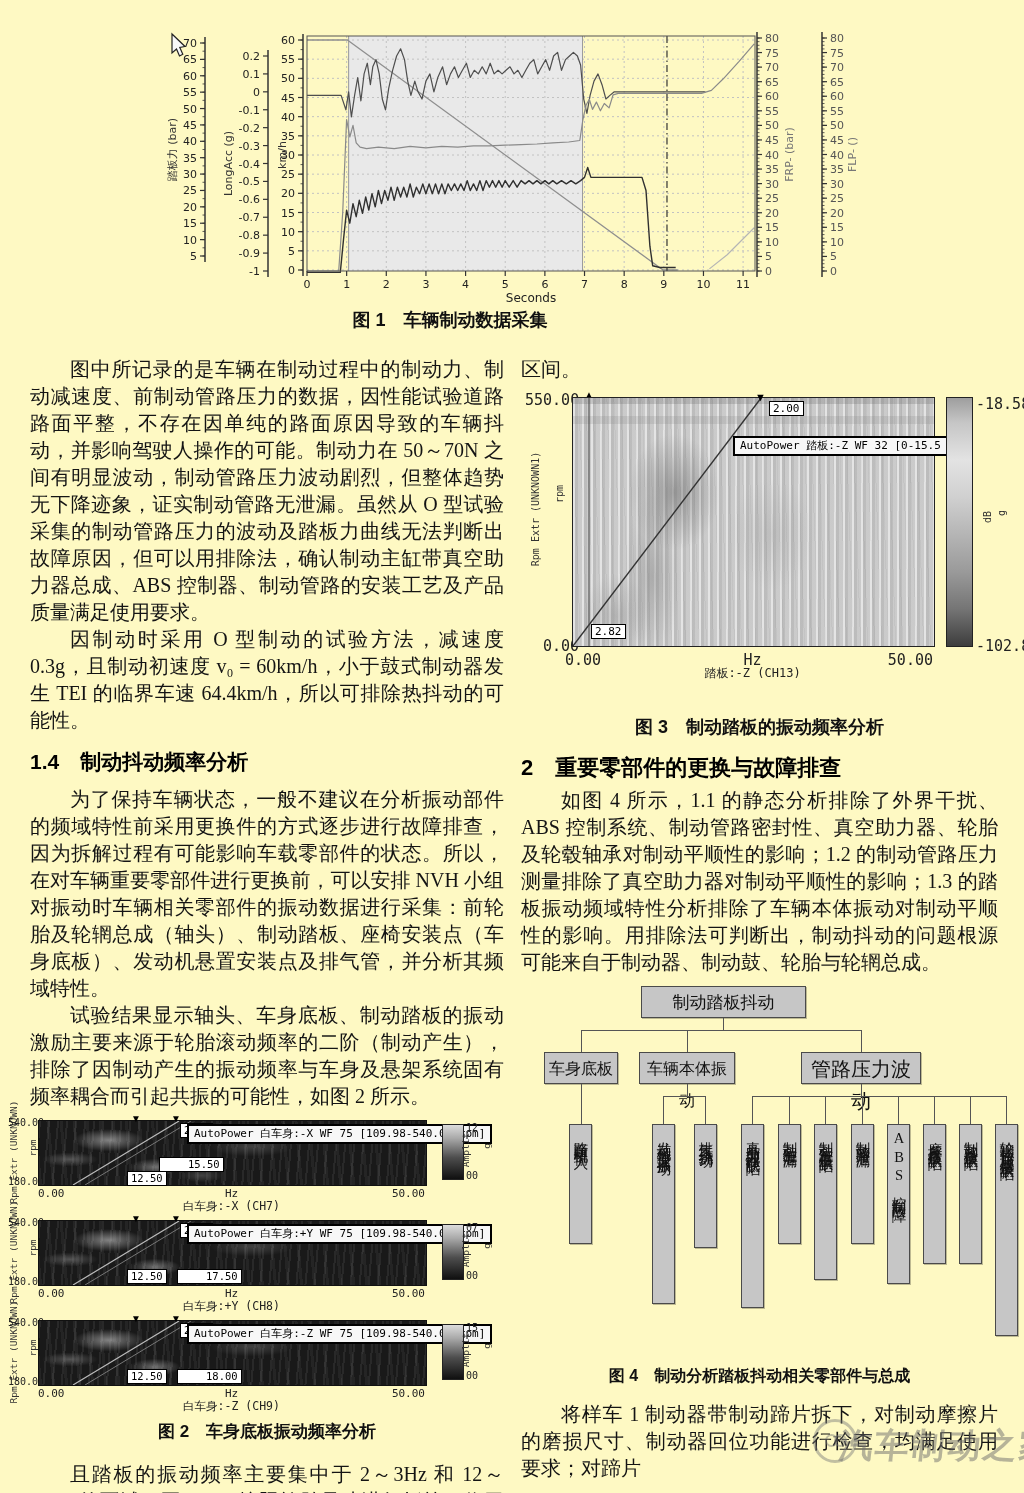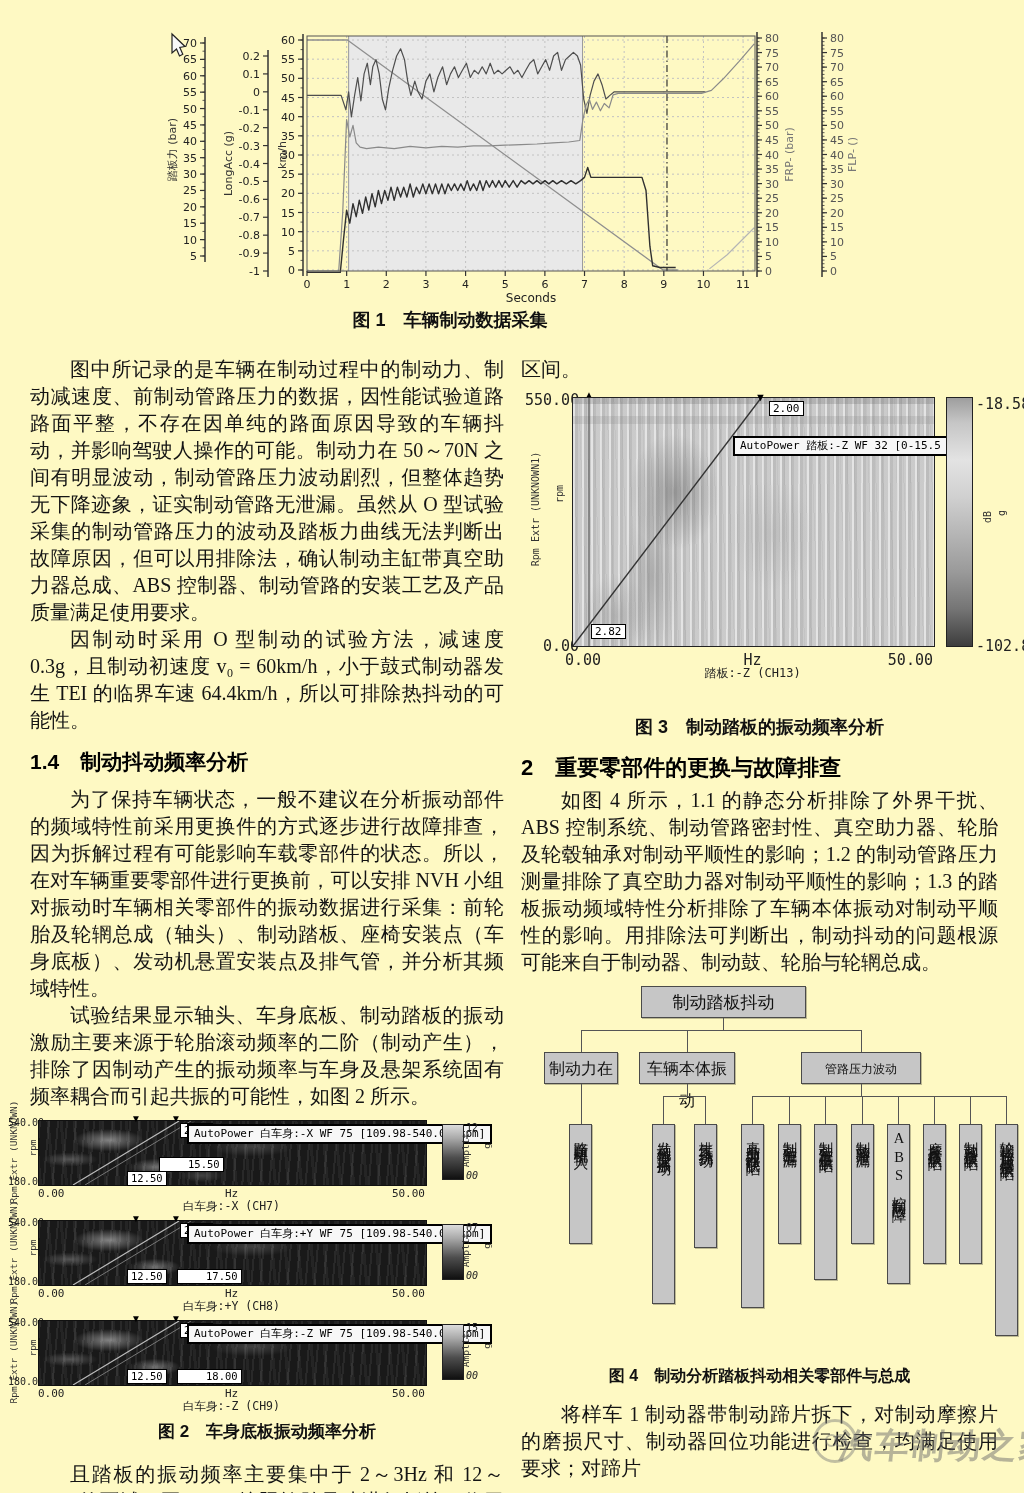--- a/index.html
+++ b/index.html
@@ -649,7 +649,7 @@
       <div class="vl" style="left:166px;top:46px;height:22px;"></div>
       <div class="vl" style="left:340px;top:46px;height:22px;"></div>
 
-      <div class="fcbox" style="left:23px;top:68px;width:74px;font-size:16px;">制动力在</div>
+      <div class="fcbox" style="left:23px;top:68px;width:74px;font-size:16px;">车身底板</div>
       <div class="fcbox" style="left:118px;top:68px;width:96px;font-size:16px;">车辆本体振动</div>
       <div class="fcbox" style="left:280px;top:68px;width:120px;font-size:12px;">管路压力波动</div>
 

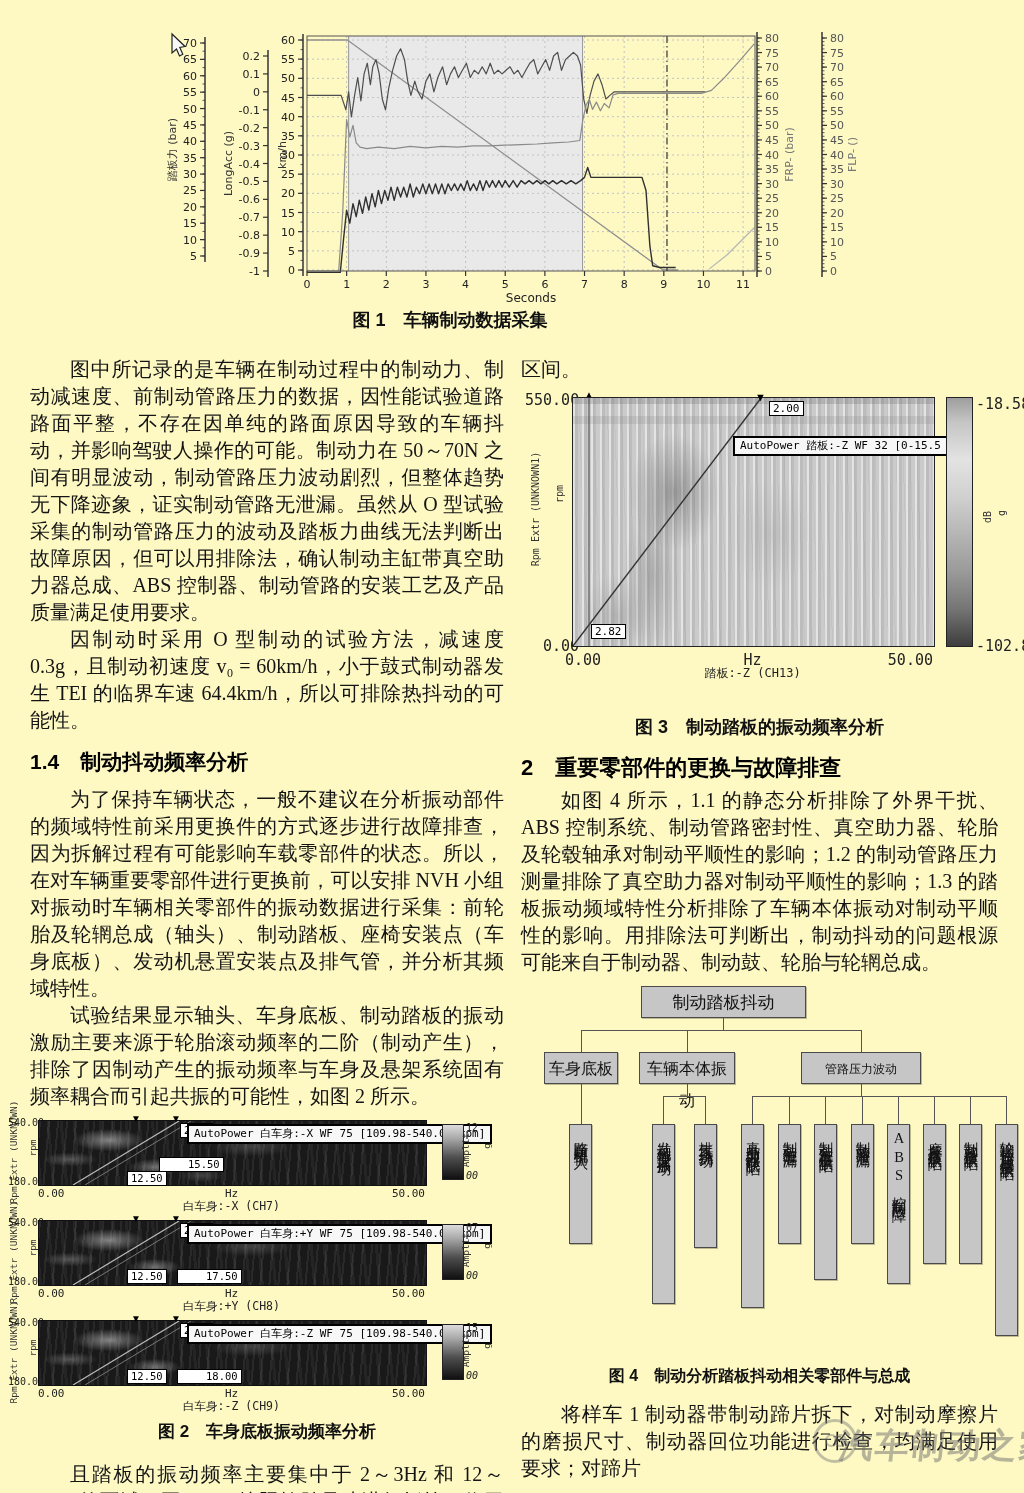--- a/index.html
+++ b/index.html
@@ -651,7 +651,7 @@
 
       <div class="fcbox" style="left:23px;top:68px;width:74px;font-size:16px;">车身底板</div>
       <div class="fcbox" style="left:118px;top:68px;width:96px;font-size:16px;">车辆本体振动</div>
-      <div class="fcbox" style="left:280px;top:68px;width:120px;font-size:12px;">管路压力波动</div>
+      <div class="fcbox" style="left:280px;top:68px;width:120px;font-size:20px;">管路压力波动</div>
 
       <div class="vl" style="left:60px;top:100px;height:40px;"></div>
       <div class="vl" style="left:166px;top:100px;height:12px;"></div>

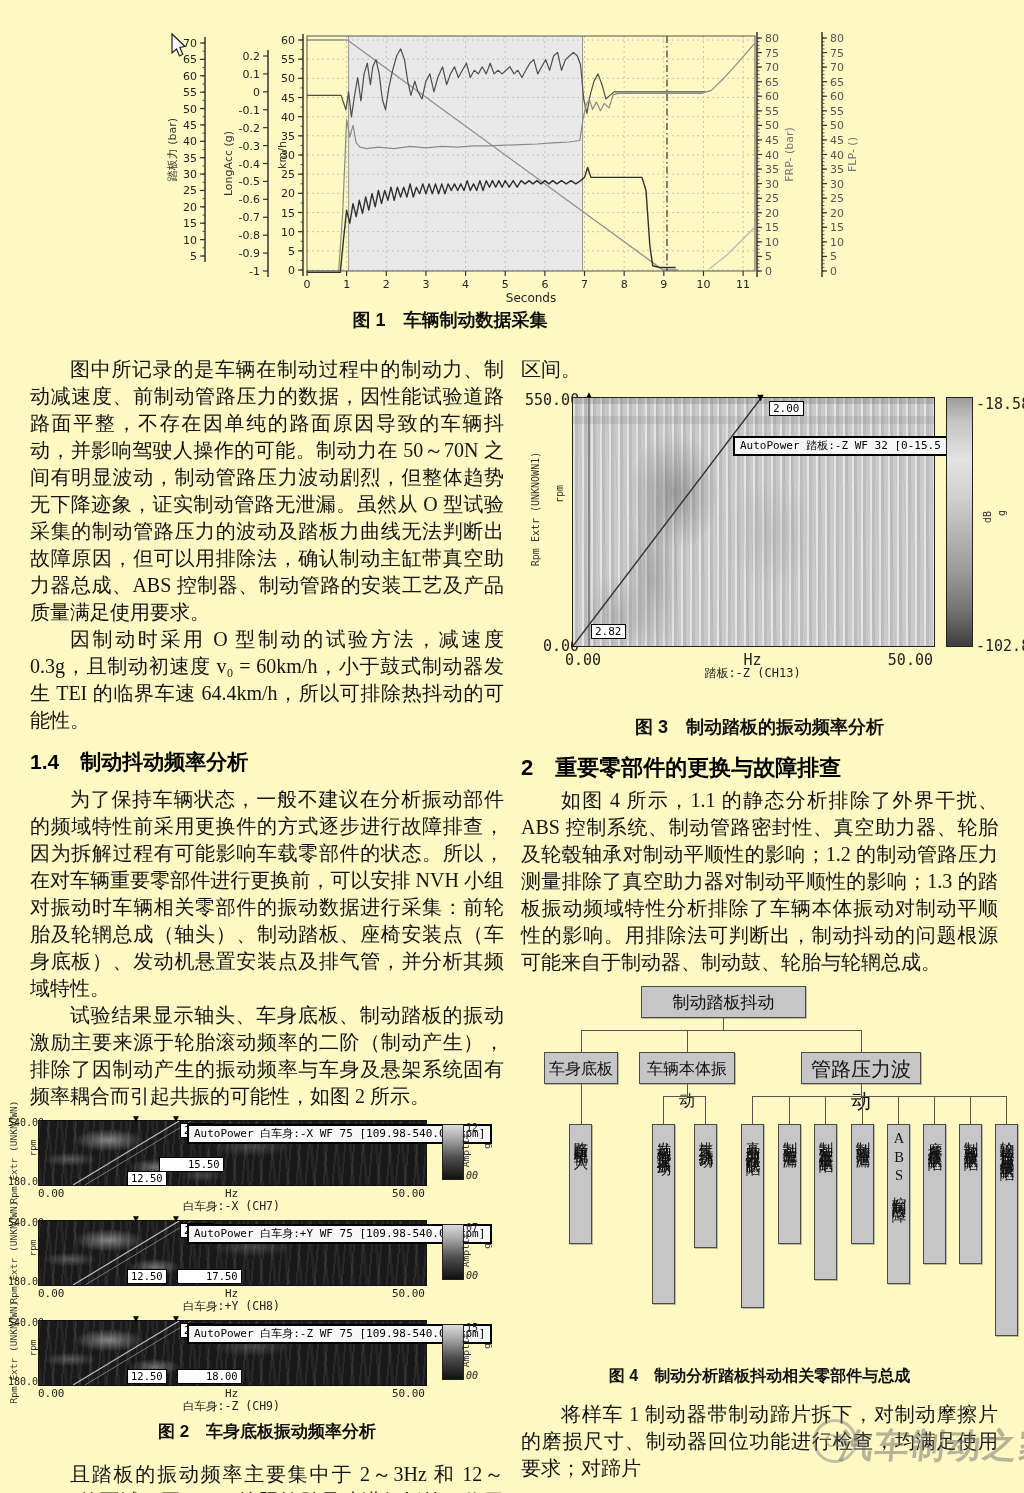--- a/index.html
+++ b/index.html
@@ -45,7 +45,7 @@
   .cbar{position:absolute;left:434px;top:4px;width:20px;height:54px;border:1px solid #222;
         background:linear-gradient(to top,#101010 0%,#4e4e4e 40%,#a8a8a8 75%,#dcdcdc 100%);}
   .cb-top{position:absolute;left:458px;top:2px;font-family:"DejaVu Sans Mono",monospace;font-size:10px;color:#222;}
-  .cb-bot{position:absolute;left:458px;top:50px;font-family:"DejaVu Sans Mono",monospace;font-size:10px;color:#222;font-style:italic;}
+  .cb-bot{position:absolute;left:458px;top:50px;font-family:"DejaVu Sans Mono",monospace;font-size:10px;color:#222;}
   .rotc{position:absolute;transform:translate(-50%,-50%) rotate(-90deg);white-space:nowrap;
         font-family:"DejaVu Sans Mono",monospace;font-size:9.5px;color:#333;}
   .ytk{position:absolute;font-family:"DejaVu Sans Mono",monospace;font-size:10px;color:#222;}

